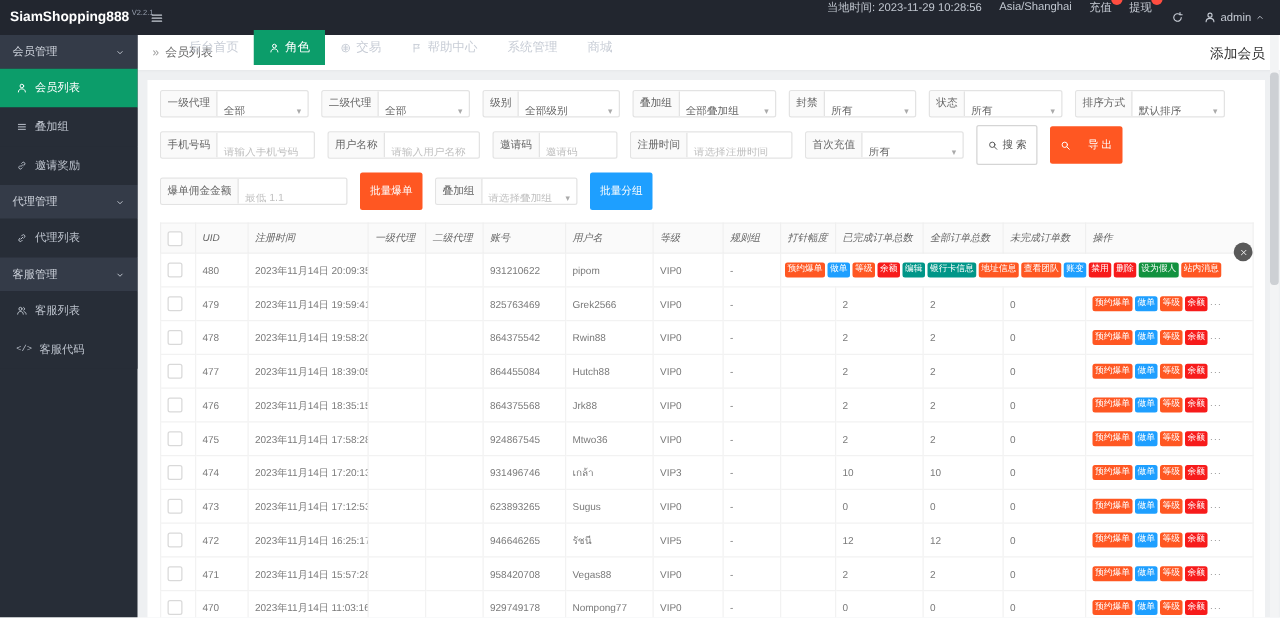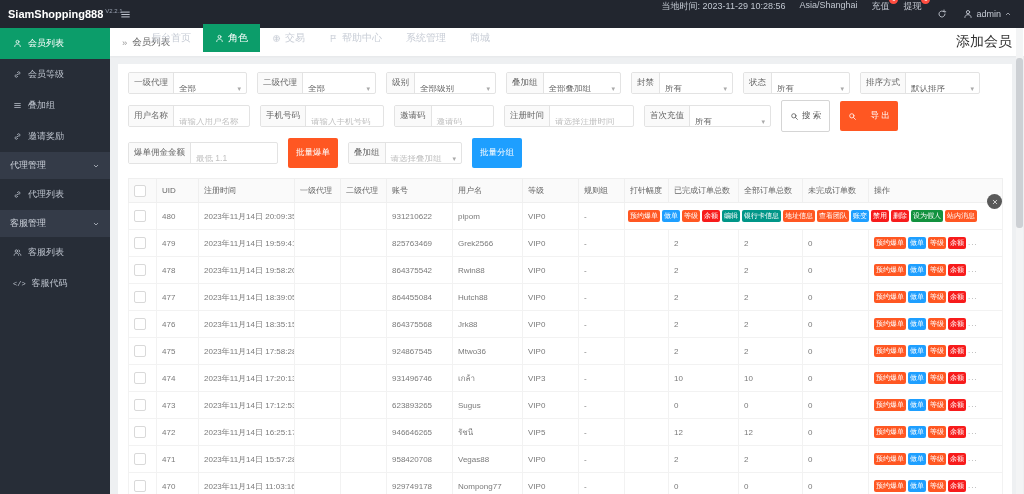--- a/index.html
+++ b/index.html
@@ -158,6 +158,12 @@
 </div>
 
 <div class="sidebar" id="sidebar">
+    <div class="side-group">
+      <span>会员管理</span>
+      <svg viewBox="0 0 16 16" width="8" height="8" fill="none" stroke="currentColor" stroke-width="1.4" stroke-linecap="round" stroke-linejoin="round">
+        <path d="M4.5 6.5L8 10l3.5-3.5"></path>
+      </svg>
+    </div>
     <div class="side-item active">
       <svg viewBox="0 0 16 16" width="9" height="9" fill="none" stroke="currentColor" stroke-width="1.4" stroke-linecap="round" stroke-linejoin="round">
         <circle cx="8" cy="5" r="2.6"></circle>

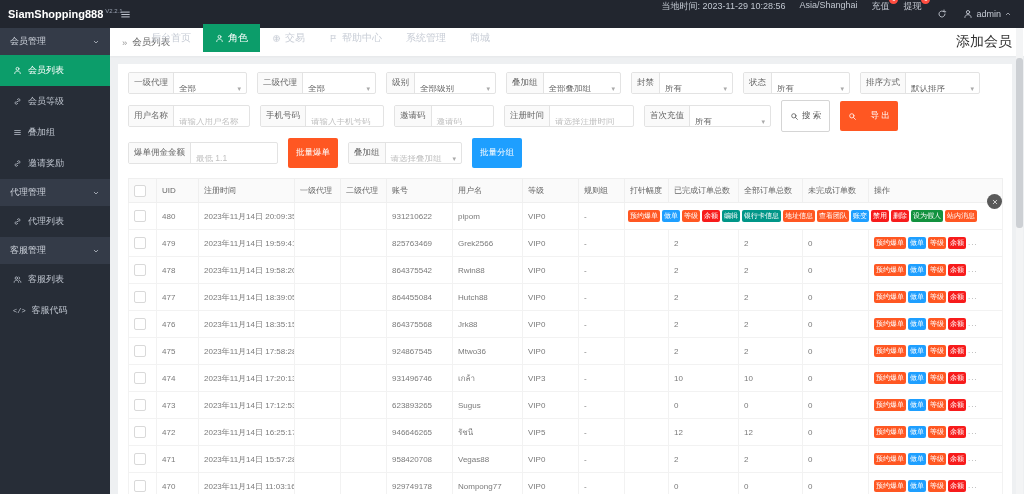--- a/index.html
+++ b/index.html
@@ -39,7 +39,7 @@
     justify-content:space-between; padding:0 12px; box-shadow:0 1px 2px rgba(0,0,0,.04); }
   .bc-left { display:flex; align-items:center; gap:5px; color:#666; font-size:9.5px; }
   .bc-ico { color:#999; }
-  .add-member { color:#333; font-size:14px; cursor:pointer; }
+  .add-member { color:#333; font-size:11px; cursor:pointer; }
   .card { position:absolute; left:8px; top:36px; width:894px; height:430px; background:#fff; overflow:hidden; }
   
   .filters { padding:8px 10px 2px 10px; }

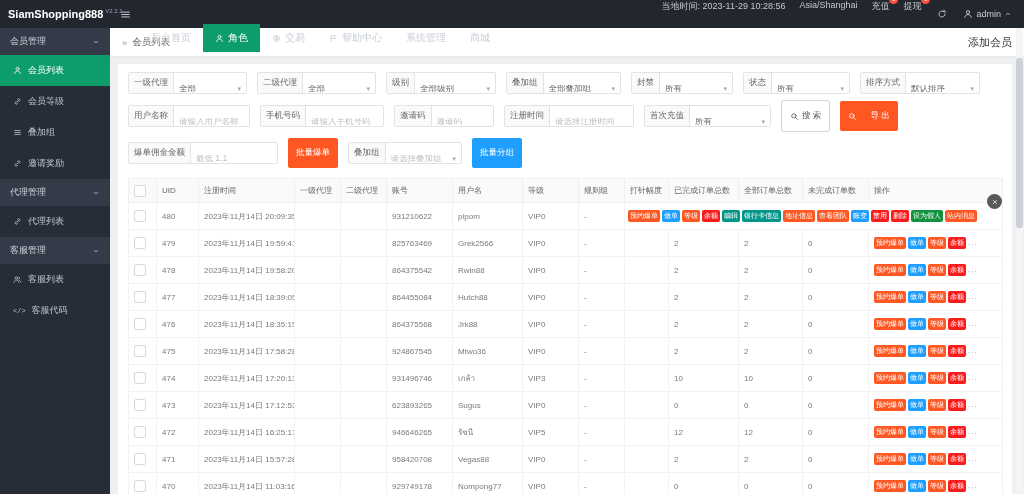--- a/index.html
+++ b/index.html
@@ -173,14 +173,6 @@
     </div>
     <div class="side-item">
       <svg viewBox="0 0 16 16" width="9" height="9" fill="none" stroke="currentColor" stroke-width="1.4" stroke-linecap="round" stroke-linejoin="round">
-        <path d="M6.6 9.4l2.8-2.8"></path>
-        <path d="M7.6 4.8l1.1-1.1a2.2 2.2 0 0 1 3.1 3.1L10.7 7.9"></path>
-        <path d="M8.4 11.2l-1.1 1.1a2.2 2.2 0 0 1-3.1-3.1l1.1-1.1"></path>
-      </svg>
-      <span>会员等级</span>
-    </div>
-    <div class="side-item">
-      <svg viewBox="0 0 16 16" width="9" height="9" fill="none" stroke="currentColor" stroke-width="1.4" stroke-linecap="round" stroke-linejoin="round">
         <path d="M3 4.5h10M3 8h10M3 11.5h10"></path>
       </svg>
       <span>叠加组</span>

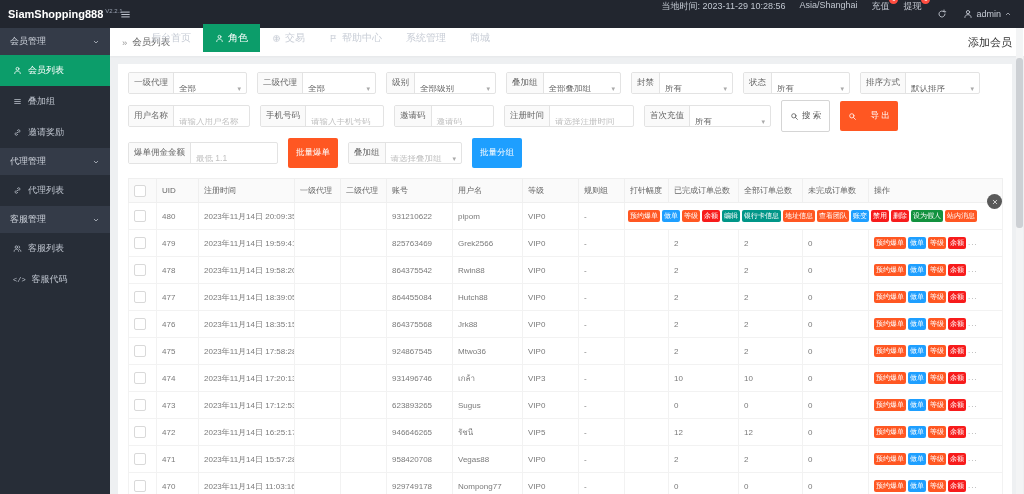--- a/index.html
+++ b/index.html
@@ -282,16 +282,16 @@
           </div>
         </div>
         <div class="frow">
+          <div class="group" style="width: 124px;">
+            <span class="glabel">手机号码</span>
+            <div class="gfield">
+              <span class="ph">请输入手机号码</span>
+            </div>
+          </div>
           <div class="group" style="width: 122px;">
             <span class="glabel">用户名称</span>
             <div class="gfield">
               <span class="ph">请输入用户名称</span>
-            </div>
-          </div>
-          <div class="group" style="width: 124px;">
-            <span class="glabel">手机号码</span>
-            <div class="gfield">
-              <span class="ph">请输入手机号码</span>
             </div>
           </div>
           <div class="group" style="width: 100px;">

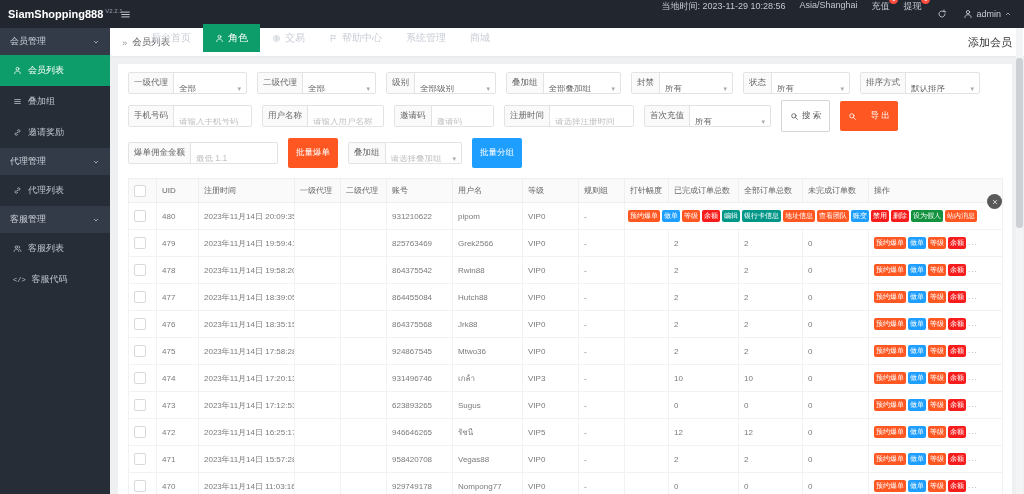--- a/index.html
+++ b/index.html
@@ -61,7 +61,7 @@
   .tblwrap { position:relative; padding:2px 10px 0 10px; }
   table { border-collapse:collapse; table-layout:fixed; width:874px; font-size:8px; color:#7a7a7a; }
   th { background:#fafafa; border:1px solid #efefef; height:24px; font-weight:normal; color:#666;
-    text-align:left; padding:0 5px; white-space:nowrap; overflow:hidden; }
+    text-align:left; padding:0 5px; white-space:nowrap; overflow:hidden;font-style:italic; }
   td { border:1px solid #f2f2f2; height:27px; padding:0 5px; white-space:nowrap; overflow:hidden; }
   .cb { display:inline-block; width:12px; height:12px; border:1px solid #d9d9d9; border-radius:2px;
     background:#fff; vertical-align:middle; cursor:pointer; }

